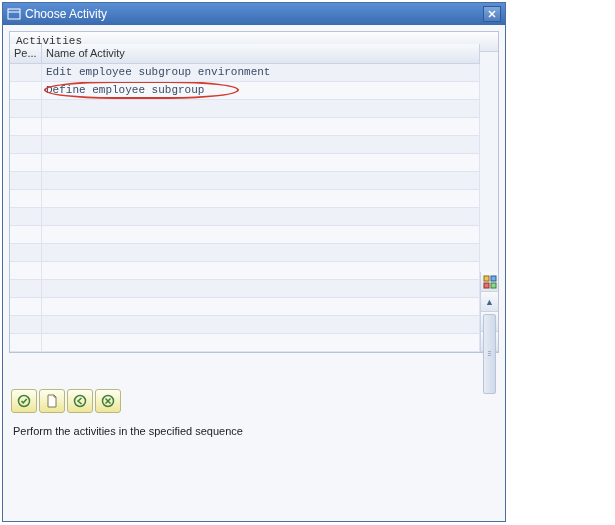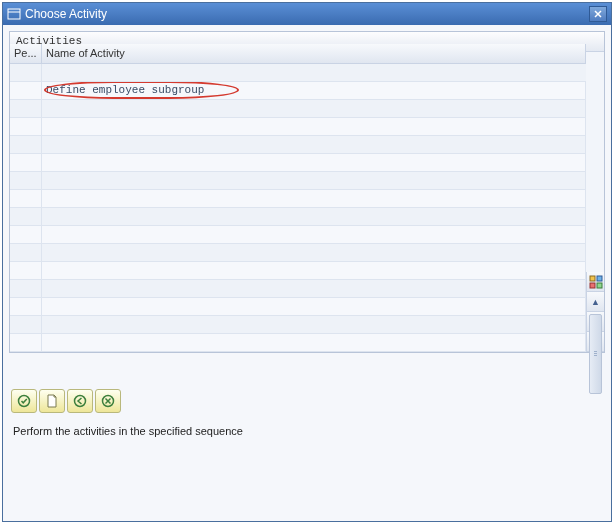--- a/index.html
+++ b/index.html
@@ -12,7 +12,7 @@
     overflow: hidden;
   }
   .dialog {
-    width: 610px;
+    width: 504px;
     height: 520px;
     margin: 2px;
     border: 1px solid #4a6f9e;

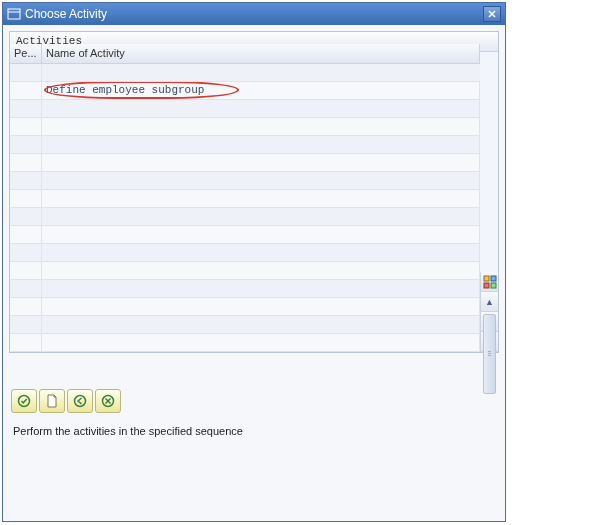--- a/index.html
+++ b/index.html
@@ -190,6 +190,7 @@
           <div class="table-body" id="table-body">
               <div class="table-row">
                 <div class="td td-pe"></div>
+                <div class="td td-name">Edit employee subgroup environment</div>
               </div>
               <div class="table-row">
                 <div class="td td-pe"></div>

